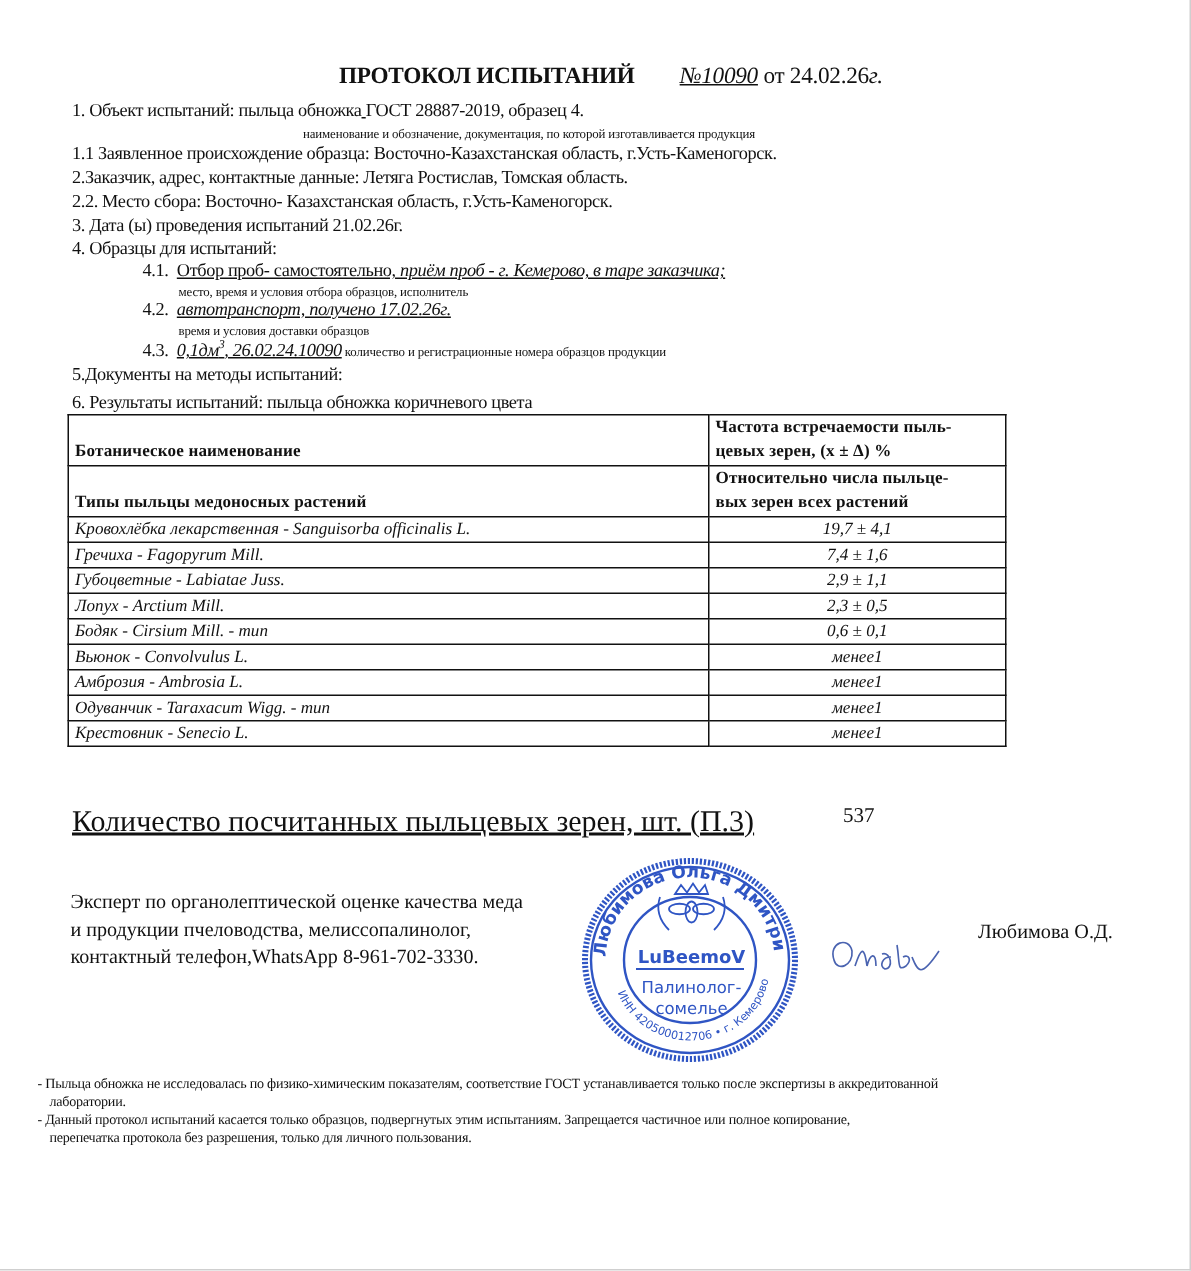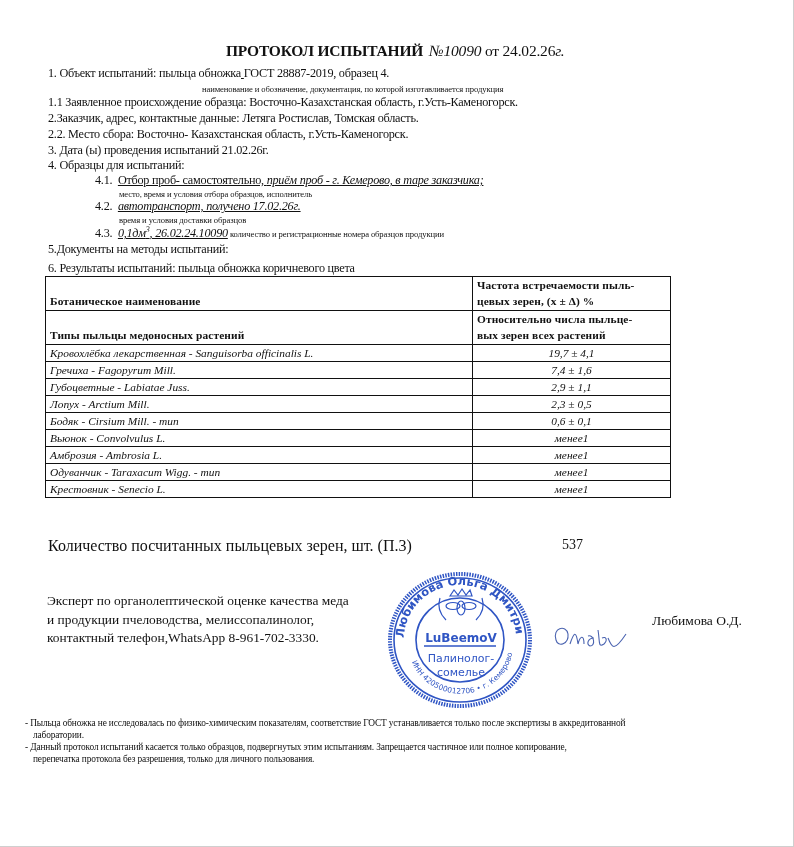--- a/index.html
+++ b/index.html
@@ -8,7 +8,7 @@
   .abs { position: absolute; white-space: nowrap; }
   .title { left: 226px; top: 42px; font-size: 15.5px; letter-spacing: -0.2px; }
   .title .bold { font-weight: bold; }
-  .title .num { font-style: italic; margin-left: 6px; }
+  .title .num { font-style: italic; text-decoration: underline; margin-left: 30px; }
   .l { font-size: 12.2px; letter-spacing: -0.25px; }
   .small { font-size: 8.6px; letter-spacing: -0.1px; }
   .u { text-decoration: underline; }

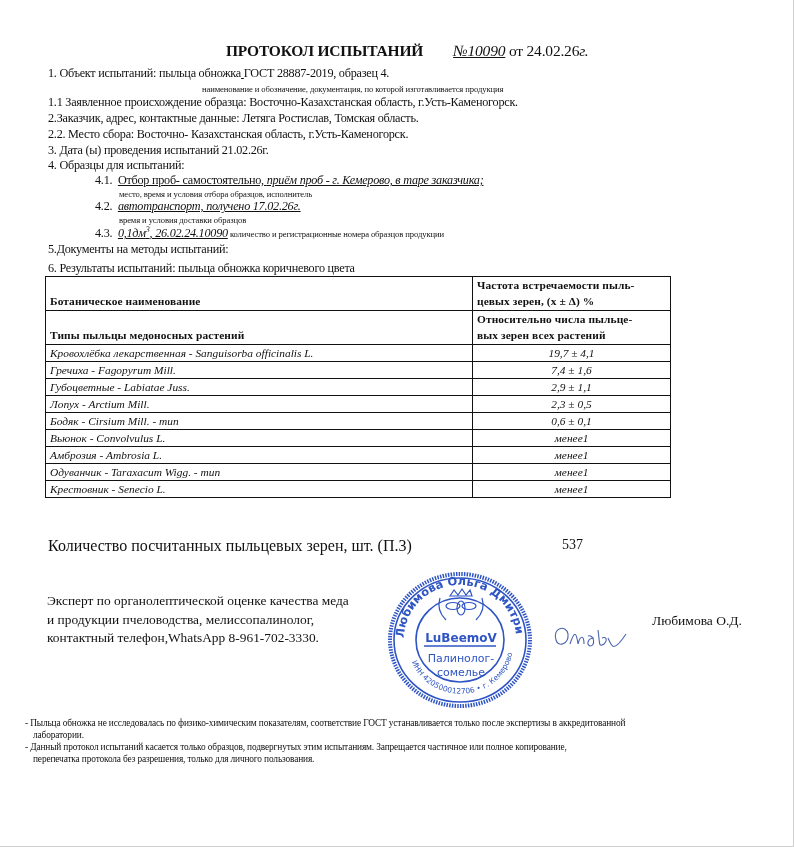--- a/index.html
+++ b/index.html
@@ -19,7 +19,7 @@
   table.res tr.h td { font-weight: bold; height: 32px; vertical-align: bottom; padding-bottom: 1px; line-height: 16px; letter-spacing: 0.1px; }
   table.res tr.h td.c2 { text-align: left; }
   table.res tr.r td { font-style: italic; }
-  .count { left: 48px; top: 537px; font-size: 16px; }
+  .count { left: 48px; top: 537px; font-size: 20px; text-decoration: underline; }
   .countv { left: 562px; top: 537px; font-size: 14px; }
   .expert { left: 47px; top: 592px; font-size: 13.4px; line-height: 18.5px; white-space: normal; width: 340px; }
   .fio { left: 652px; top: 613px; font-size: 13.5px; }

